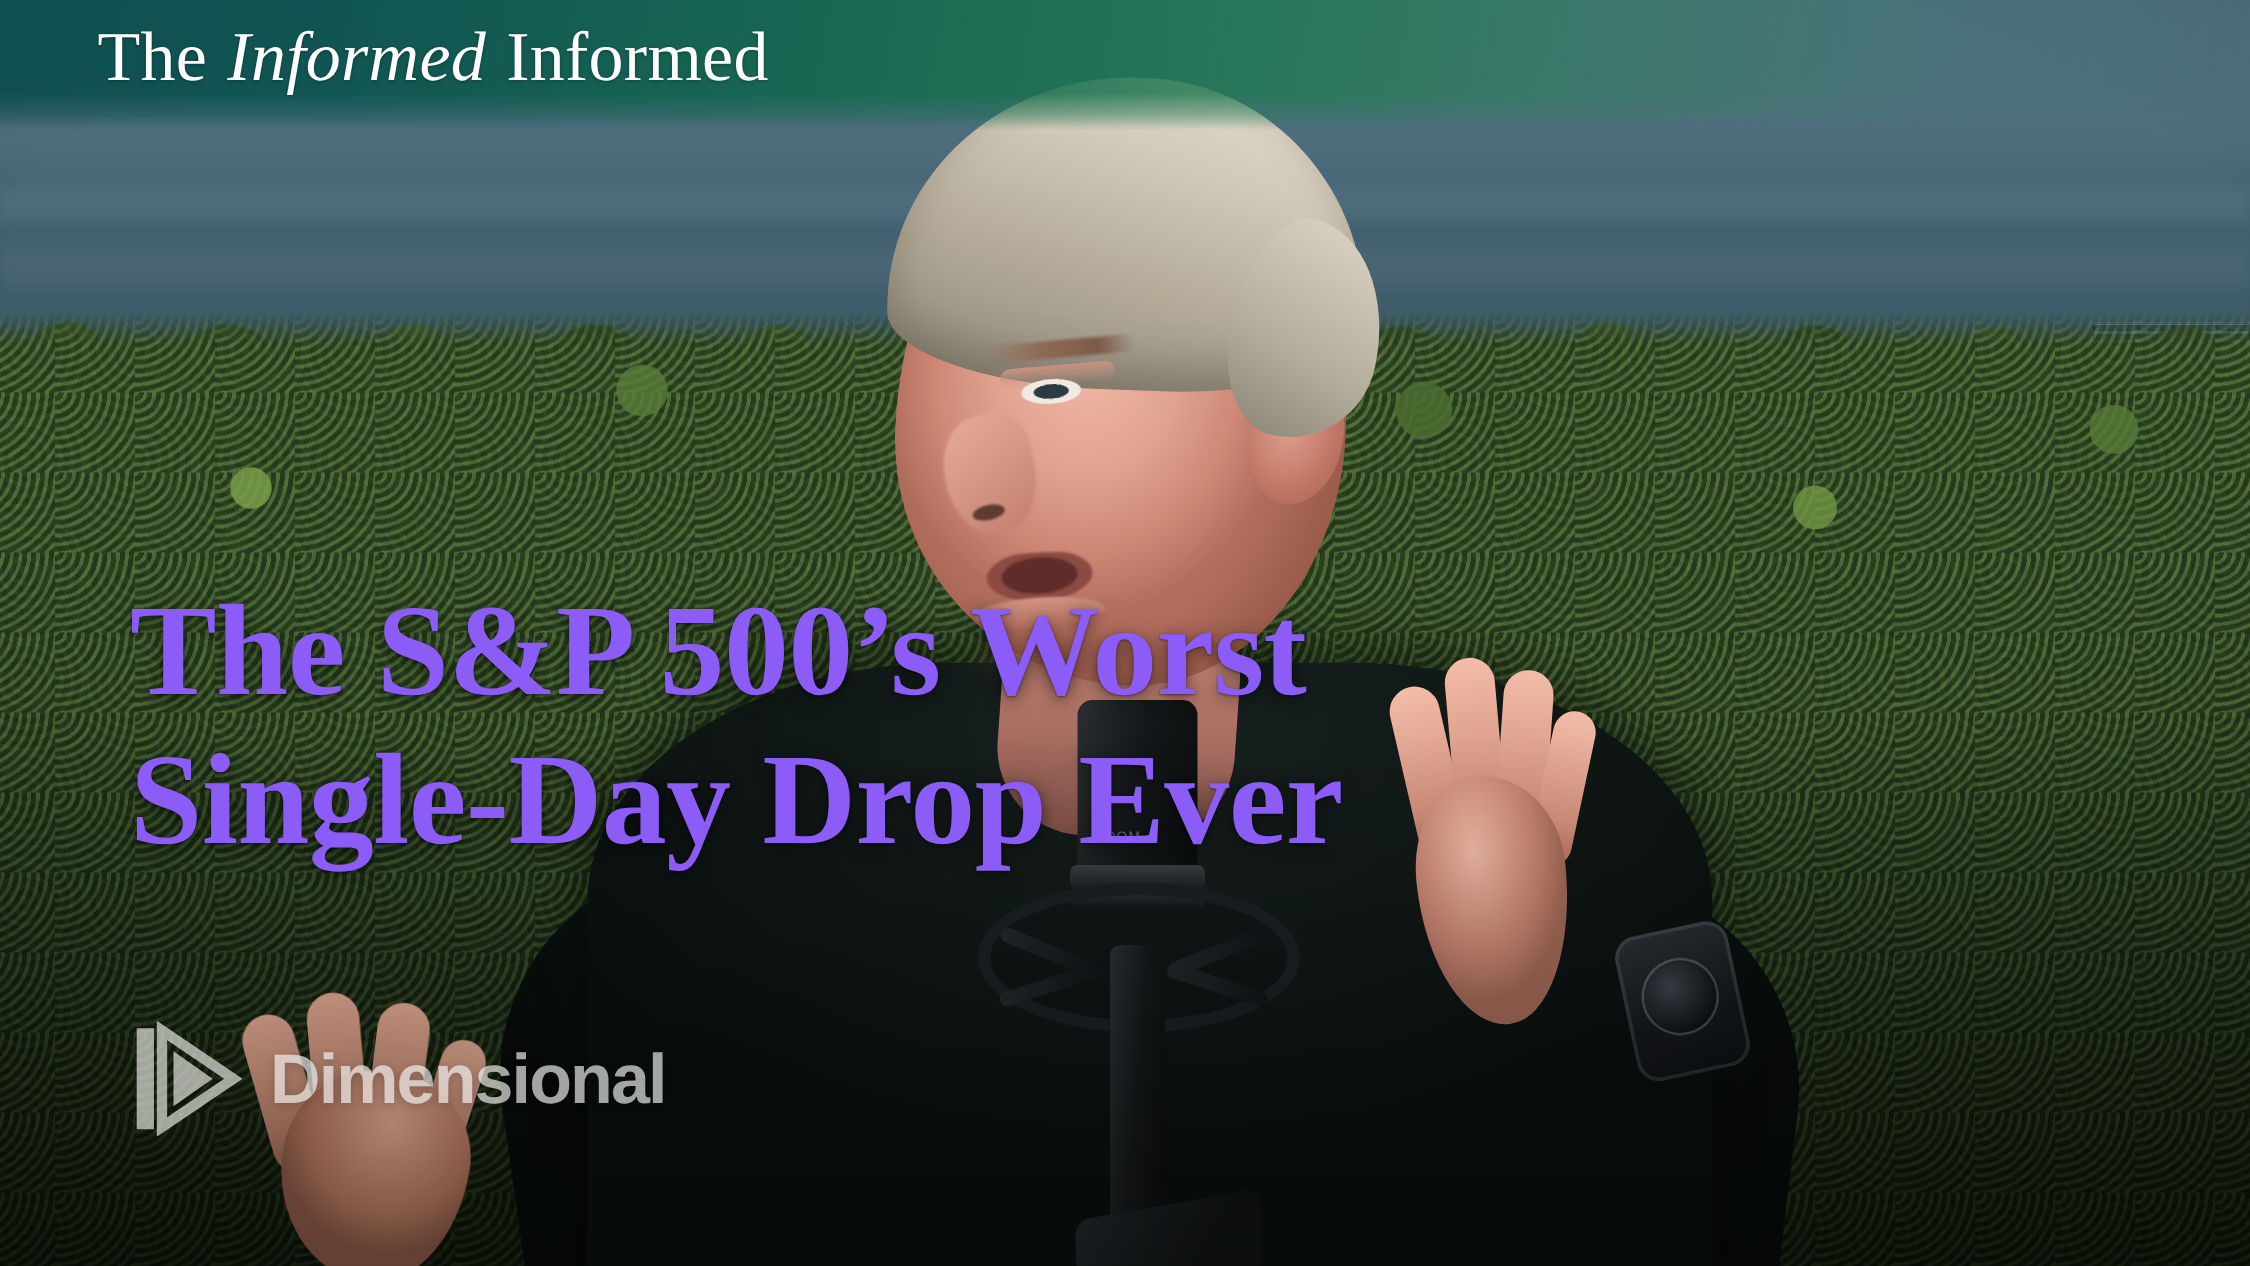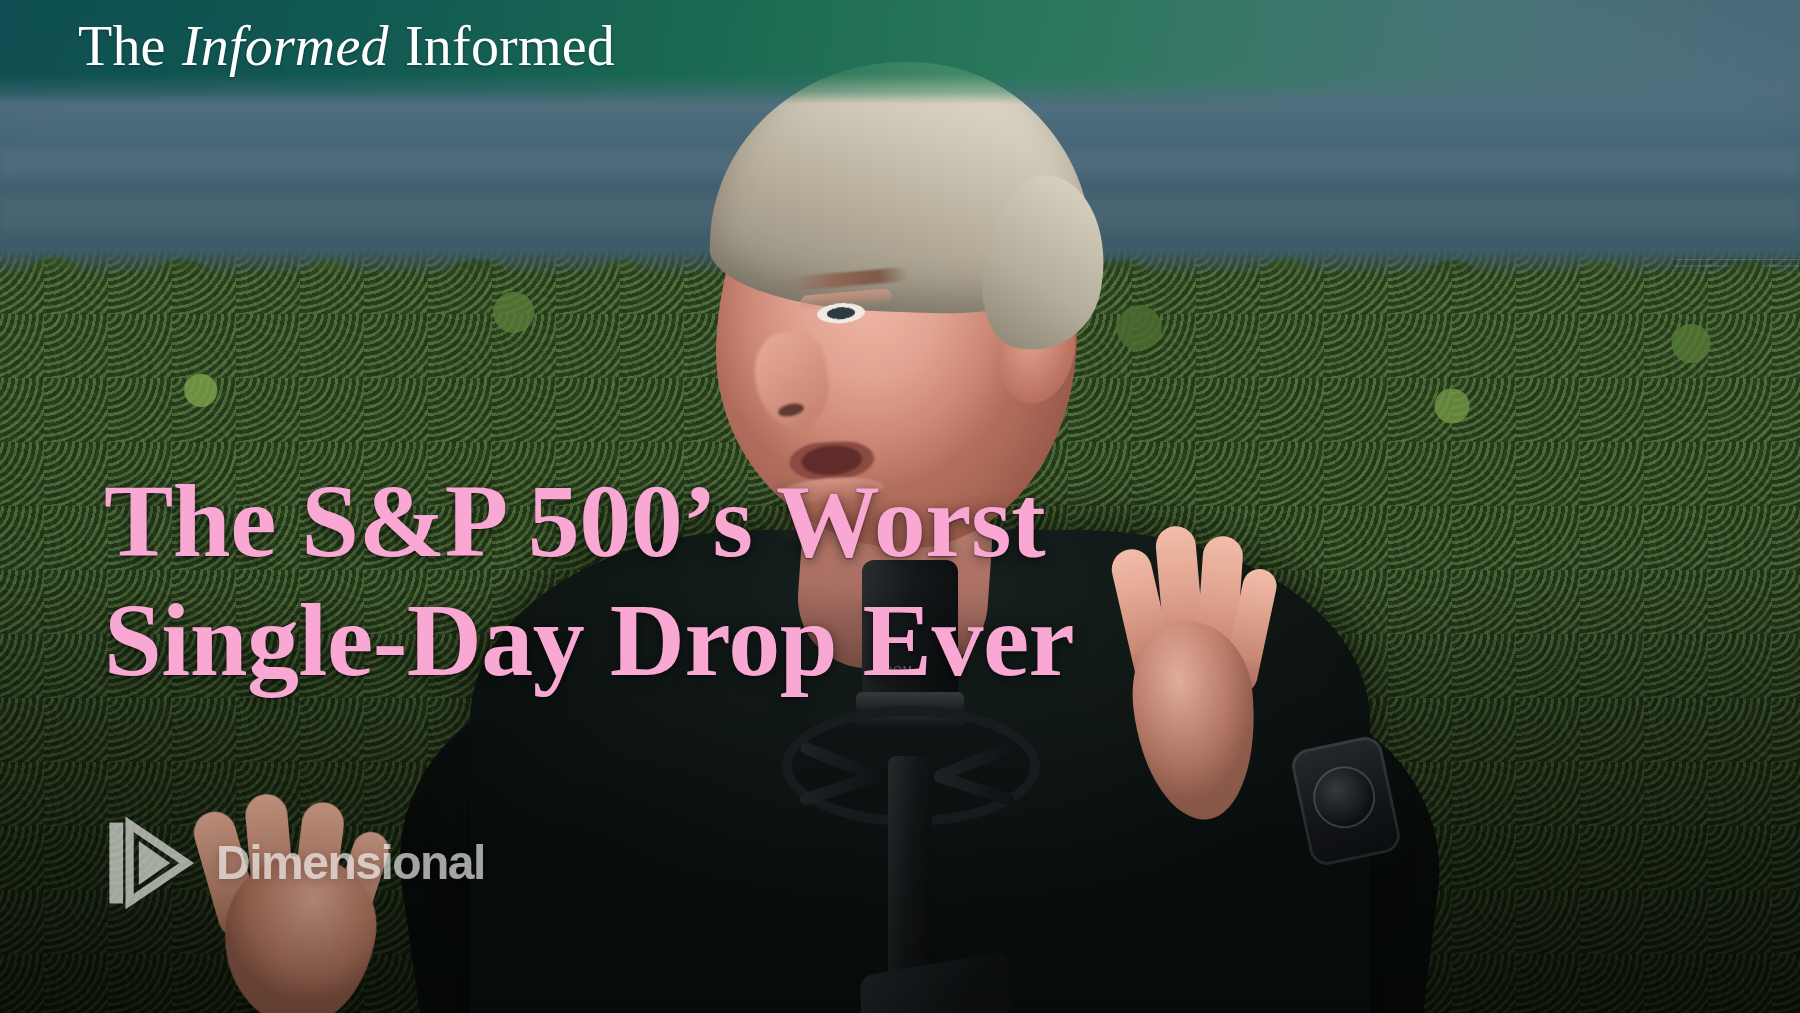--- a/index.html
+++ b/index.html
@@ -449,7 +449,7 @@
     font-weight: 700;
     font-size: 104px;
     line-height: 1.14;
-    color: #f9a8d4;
+    color: #8b5cf6;
     letter-spacing: -.5px;
     text-shadow: 0 3px 14px rgba(0,0,0,.50), 0 1px 2px rgba(0,0,0,.45);
   }

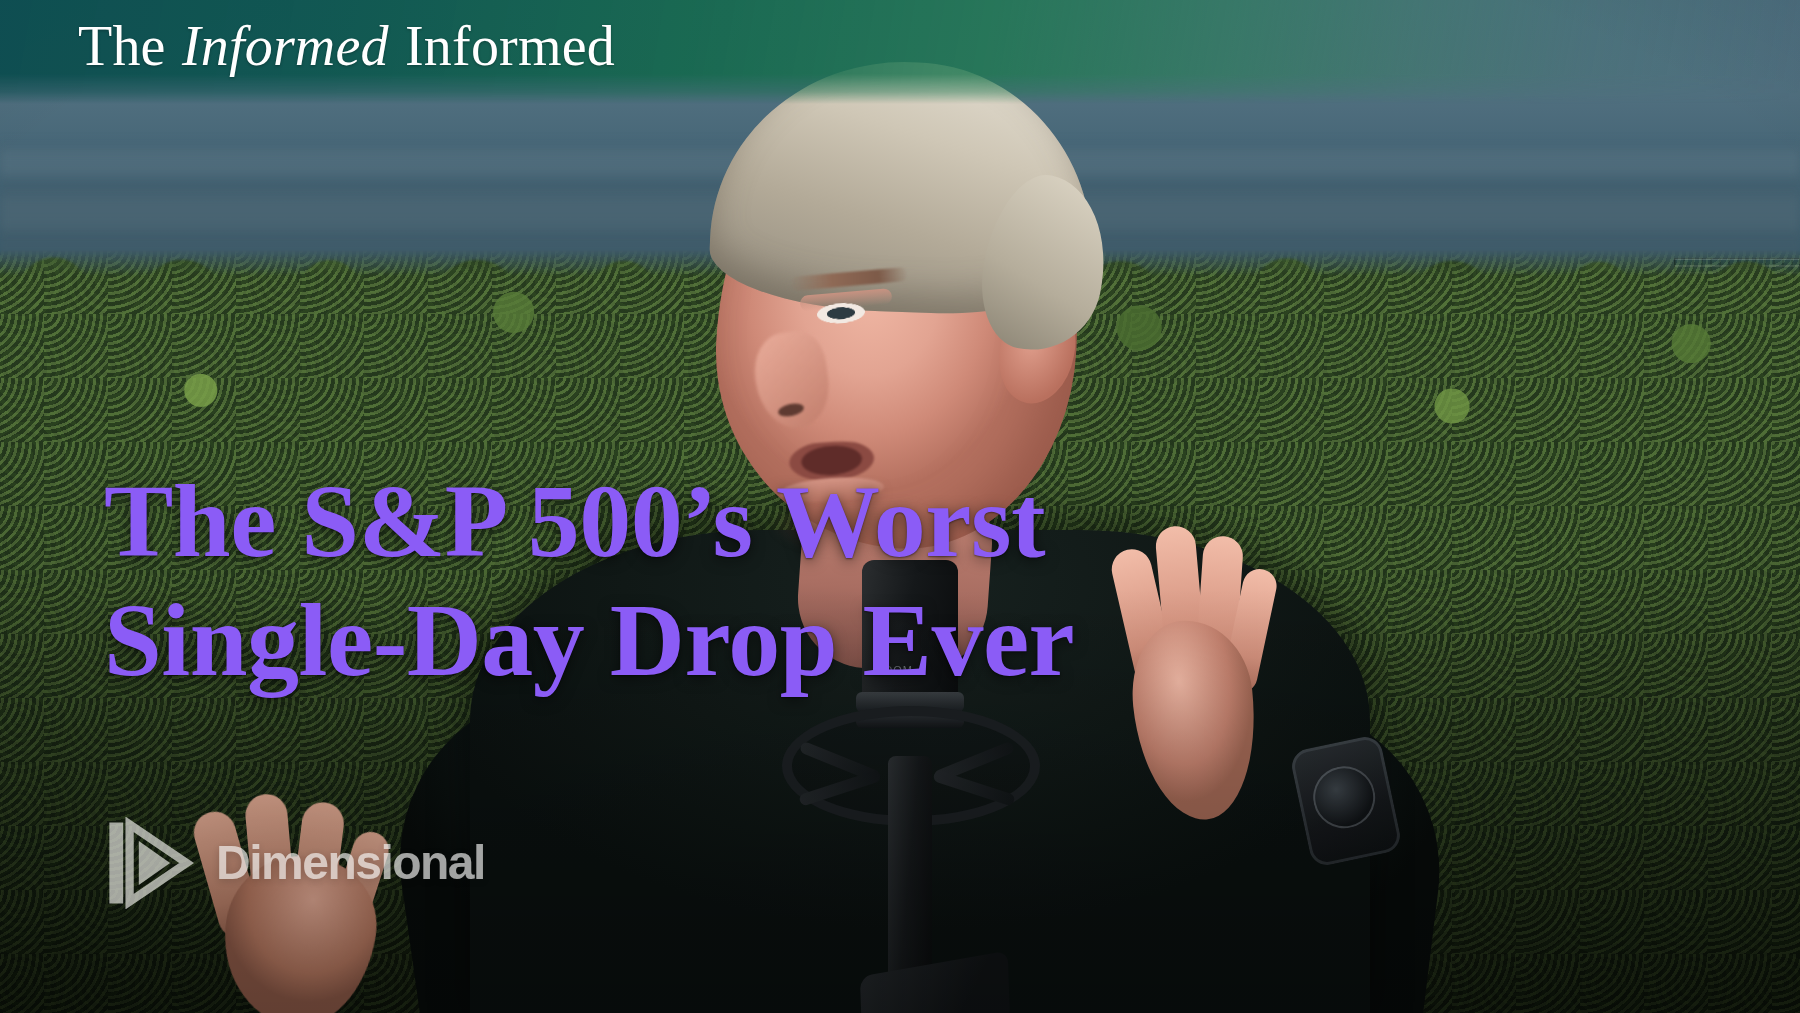--- a/index.html
+++ b/index.html
@@ -468,7 +468,7 @@
   .logo-mark { width: 92px; height: 92px; display: block; }
   .logo-word {
     font-family: "Liberation Sans", sans-serif;
-    font-size: 48px;
+    font-size: 56px;
     font-weight: 700;
     color: #f4f4f2;
     letter-spacing: -1.5px;

